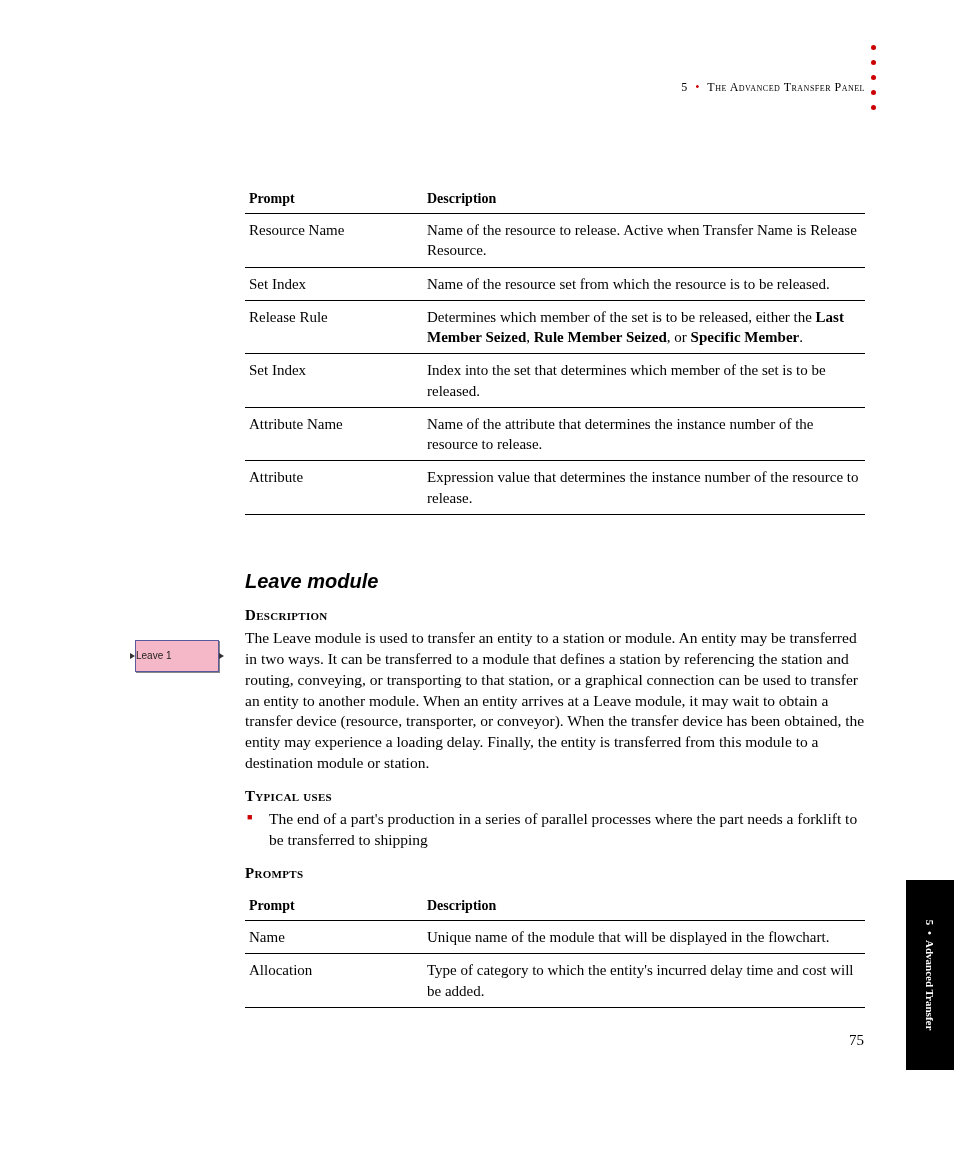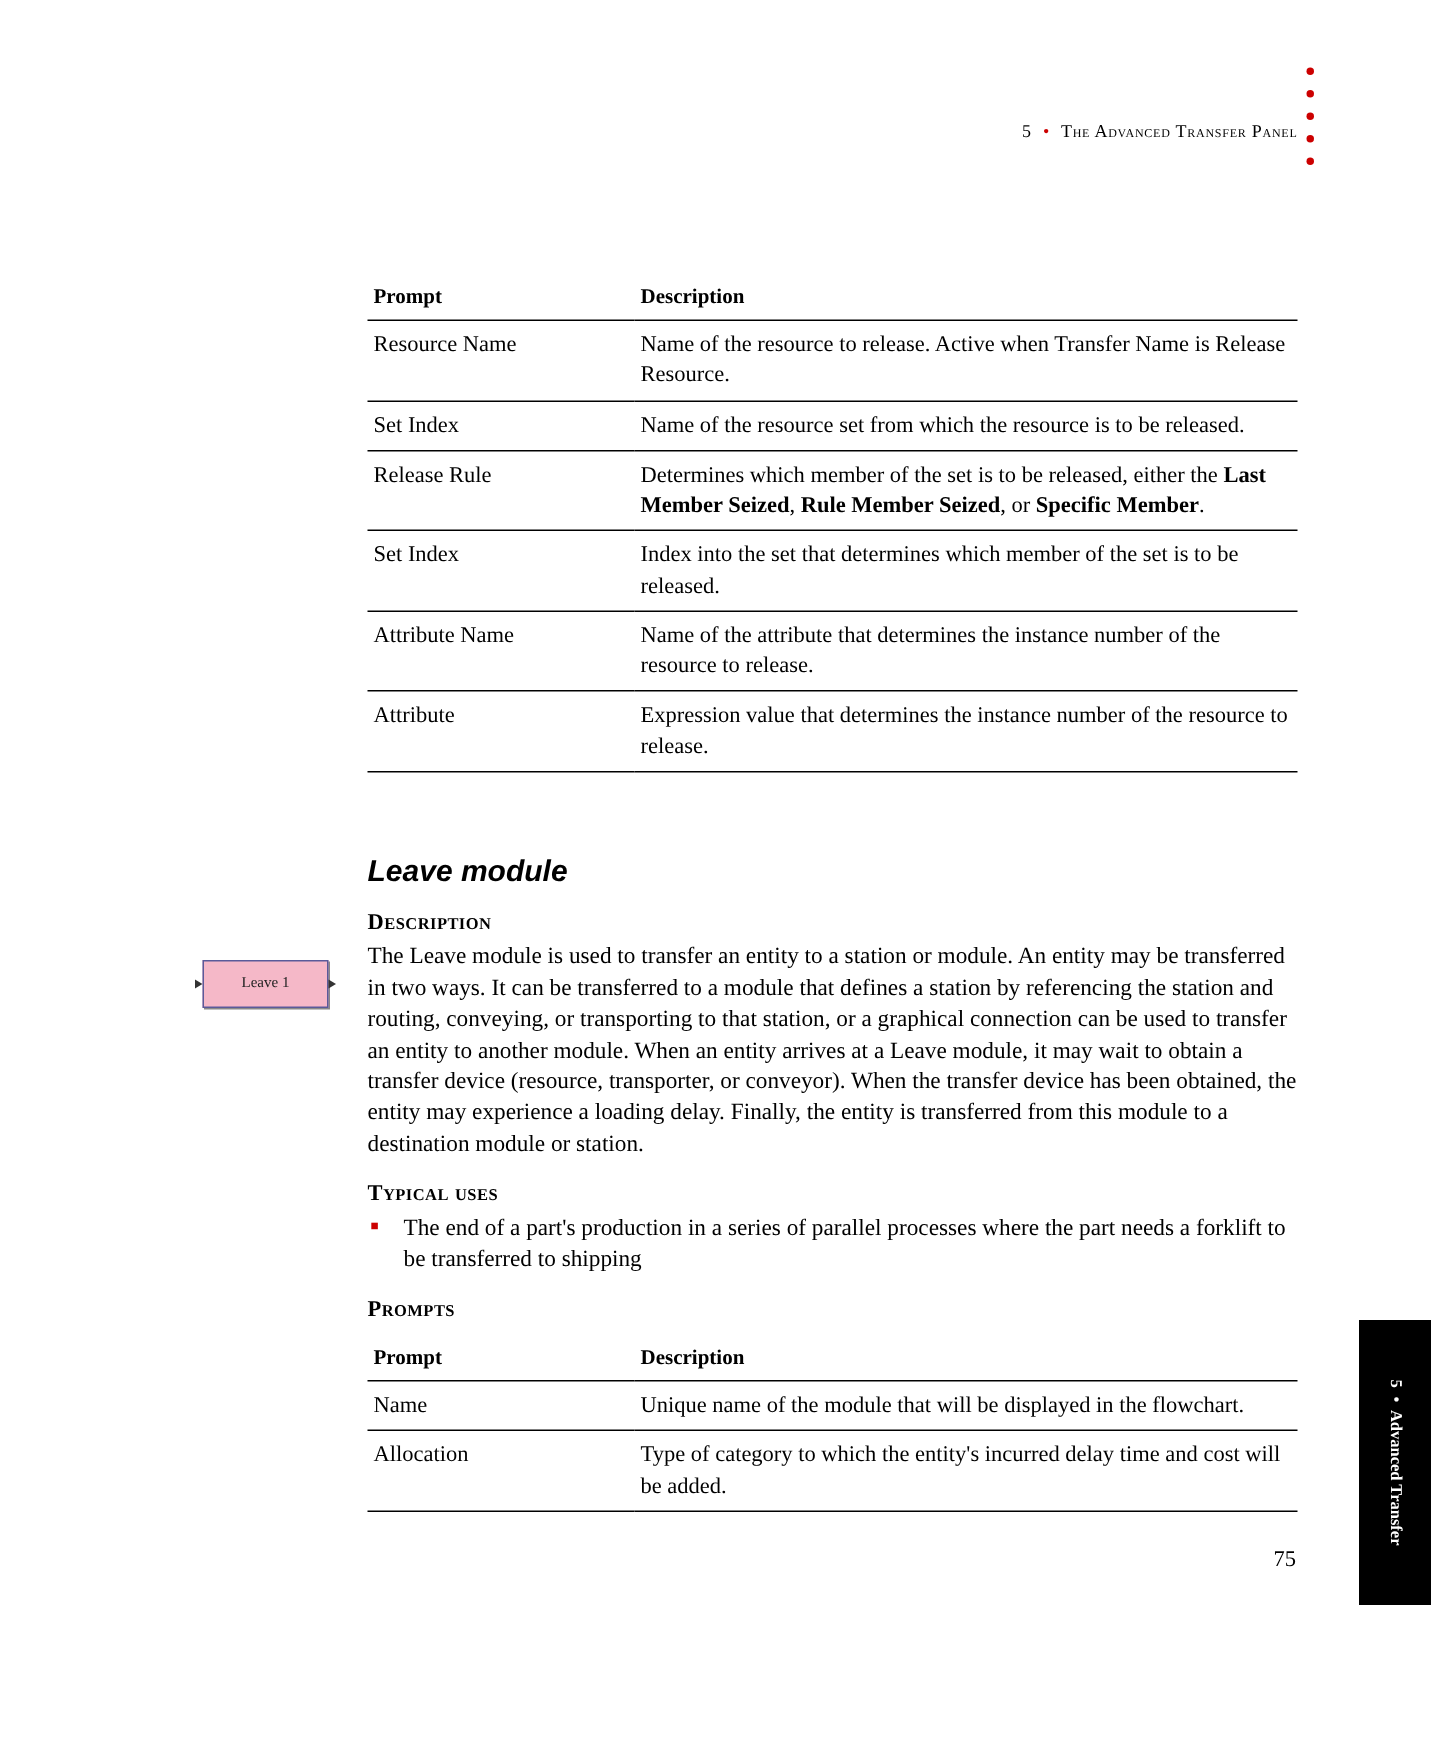--- a/index.html
+++ b/index.html
@@ -117,10 +117,9 @@
     background: #f5b8c8;
     border: 1px solid #5a5a9a;
     box-shadow: 1px 1px 0 #888;
-    font-family: Liberation Serif, serif;
+    font-family: Liberation Sans, sans-serif;
     font-size: 10px;
     color: #222;
-    text-align: center;
     line-height: 30px;
   }
   .leave-icon::before, .leave-icon::after {

